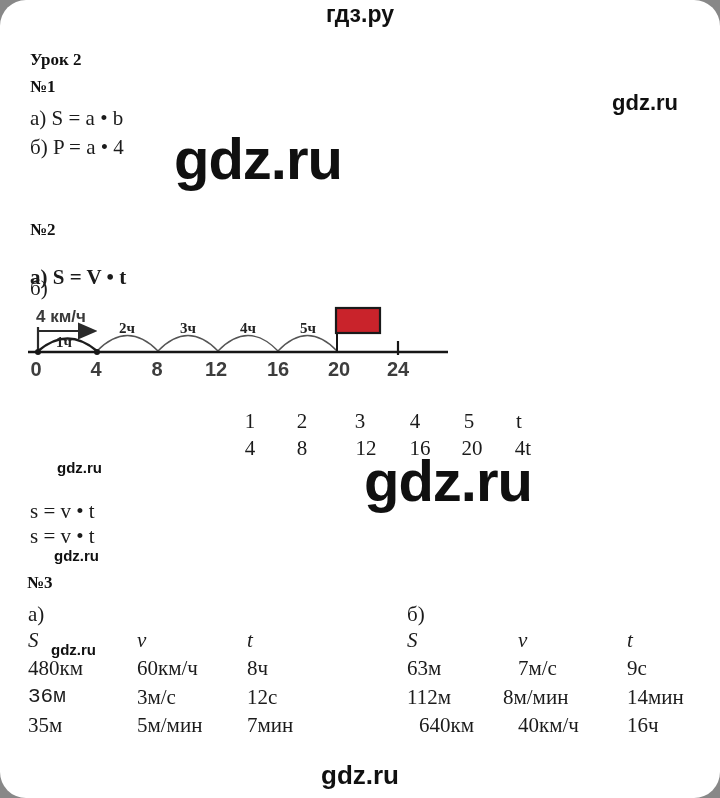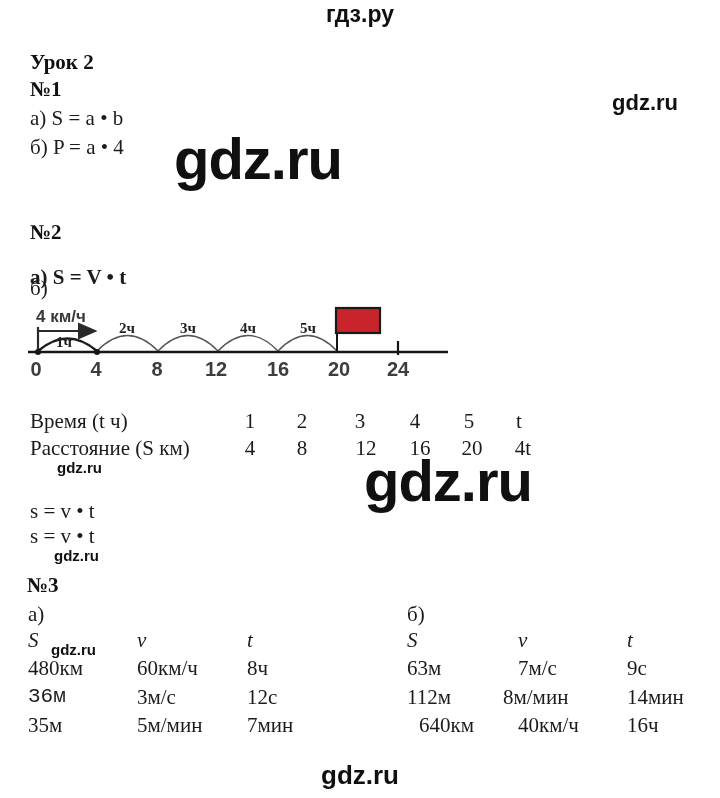--- a/index.html
+++ b/index.html
@@ -5,7 +5,7 @@
   html,body{margin:0;padding:0;background:#888;}
   #page{
     position:relative;width:720px;height:798px;background:#ffffff;
-    font-family:"Liberation Serif", serif;color:#1b1b1b;overflow:hidden;
+    font-family:"Liberation Serif", serif;color:#1b1b1b;overflow:hidden;border-radius:26px;
   }
   .abs{position:absolute;line-height:1.15;white-space:nowrap;}
   .serif{font-family:"Liberation Serif", serif;font-size:21px;color:#1b1b1b;}

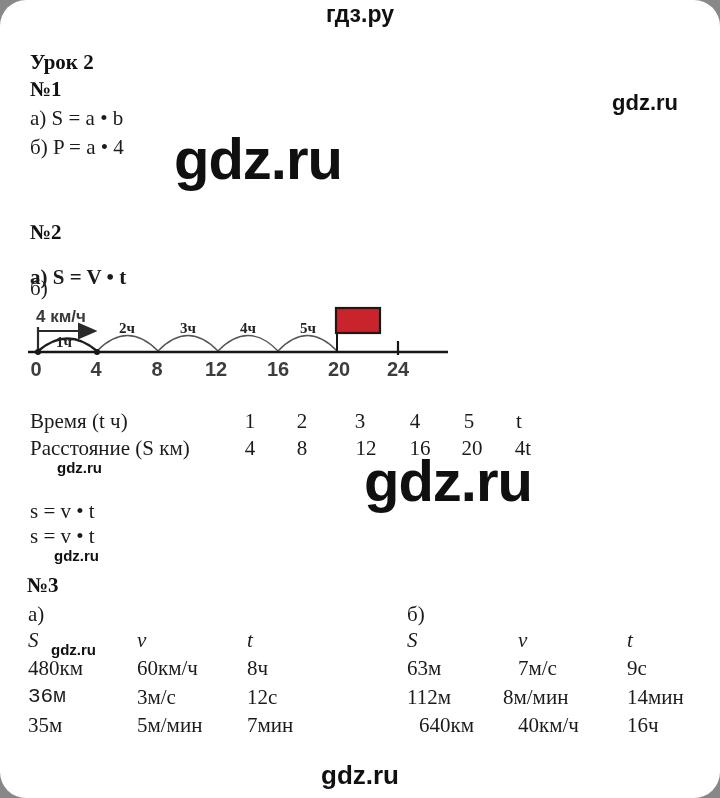--- a/index.html
+++ b/index.html
@@ -9,7 +9,7 @@
   }
   .abs{position:absolute;line-height:1.15;white-space:nowrap;}
   .serif{font-family:"Liberation Serif", serif;font-size:21px;color:#1b1b1b;}
-  .serif-b{font-family:"Liberation Serif", serif;font-size:21px;font-weight:bold;color:#111;}
+  .serif-b{font-family:"Liberation Serif", serif;font-size:17px;font-weight:bold;color:#111;}
   .sans-b{font-family:"Liberation Sans", sans-serif;font-weight:bold;color:#101010;}
   .wm-big{font-size:58px;line-height:1;letter-spacing:-1px;}
   .wm-small{font-size:15px;}

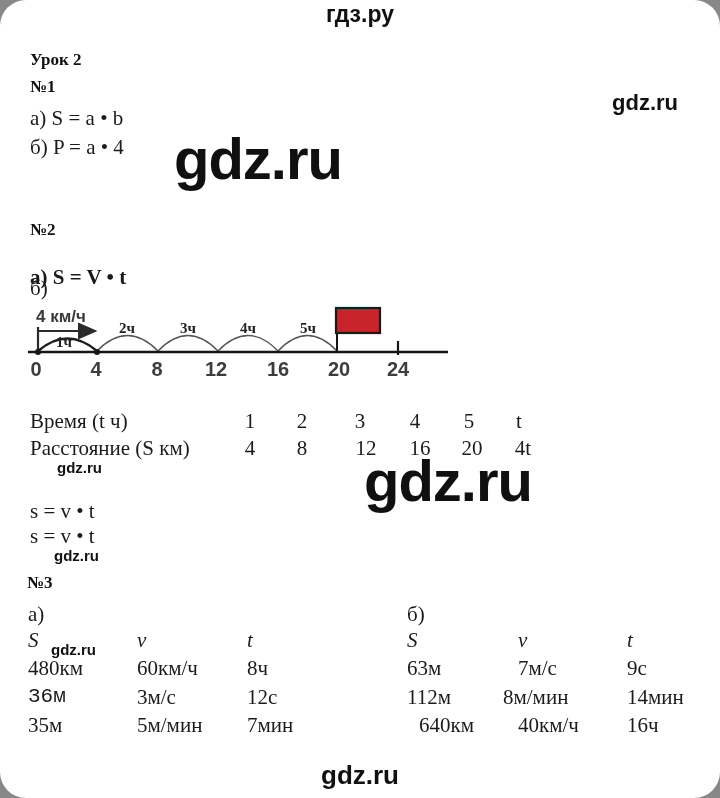--- a/index.html
+++ b/index.html
@@ -78,7 +78,6 @@
     <text class="svg-sans" x="398" y="376" font-size="20" font-weight="bold" fill="#3d3d3d" text-anchor="middle">24</text>
   </svg>
 
-  <div class="abs serif" style="left:30px;top:409px;">Время (t ч)</div>
   <div class="abs serif cellc" style="left:250px;top:409px;">1</div>
   <div class="abs serif cellc" style="left:302px;top:409px;">2</div>
   <div class="abs serif cellc" style="left:360px;top:409px;">3</div>

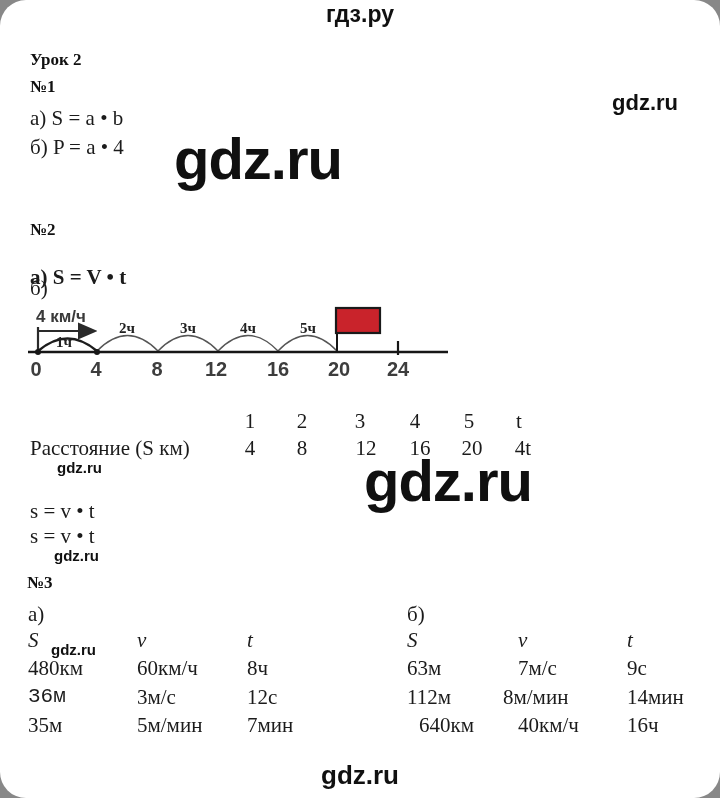--- a/index.html
+++ b/index.html
@@ -85,7 +85,6 @@
   <div class="abs serif cellc" style="left:469px;top:409px;">5</div>
   <div class="abs serif cellc" style="left:519px;top:409px;">t</div>
 
-  <div class="abs serif" style="left:30px;top:436px;">Расстояние (S км)</div>
   <div class="abs serif cellc" style="left:250px;top:436px;">4</div>
   <div class="abs serif cellc" style="left:302px;top:436px;">8</div>
   <div class="abs serif cellc" style="left:366px;top:436px;">12</div>

